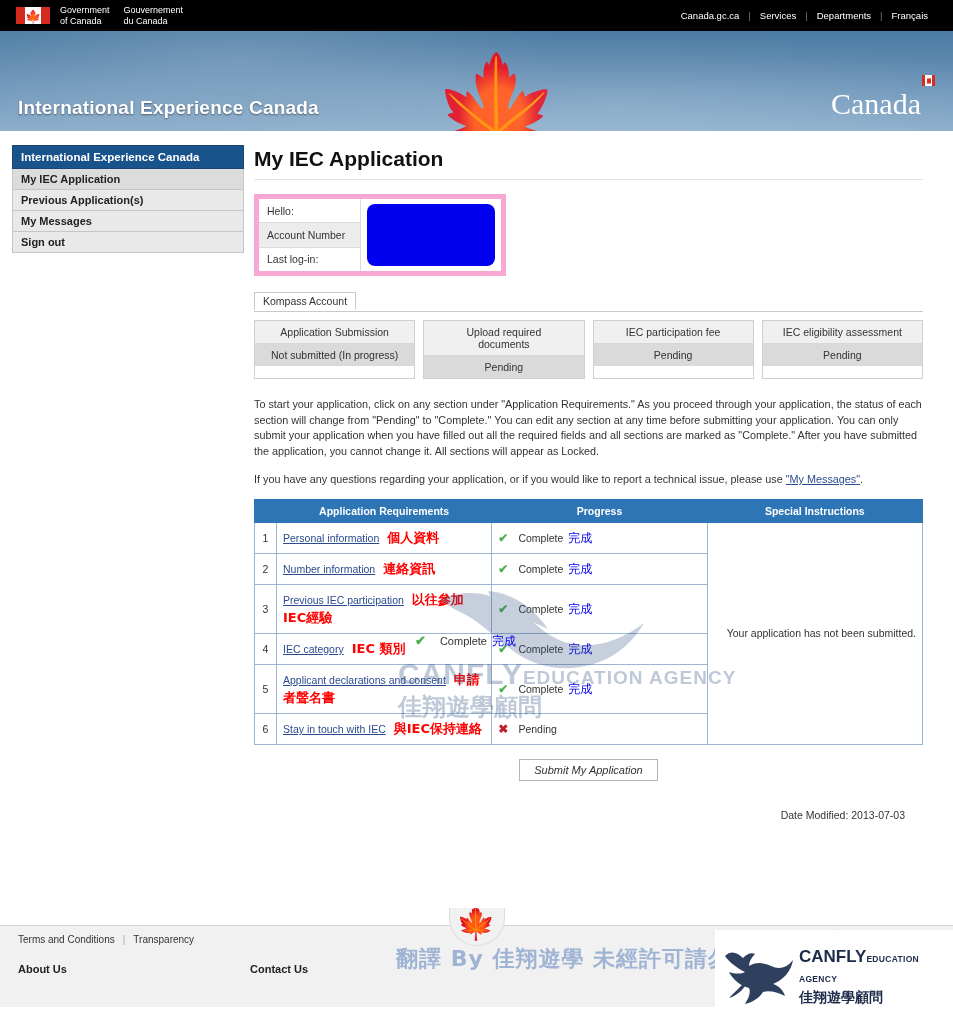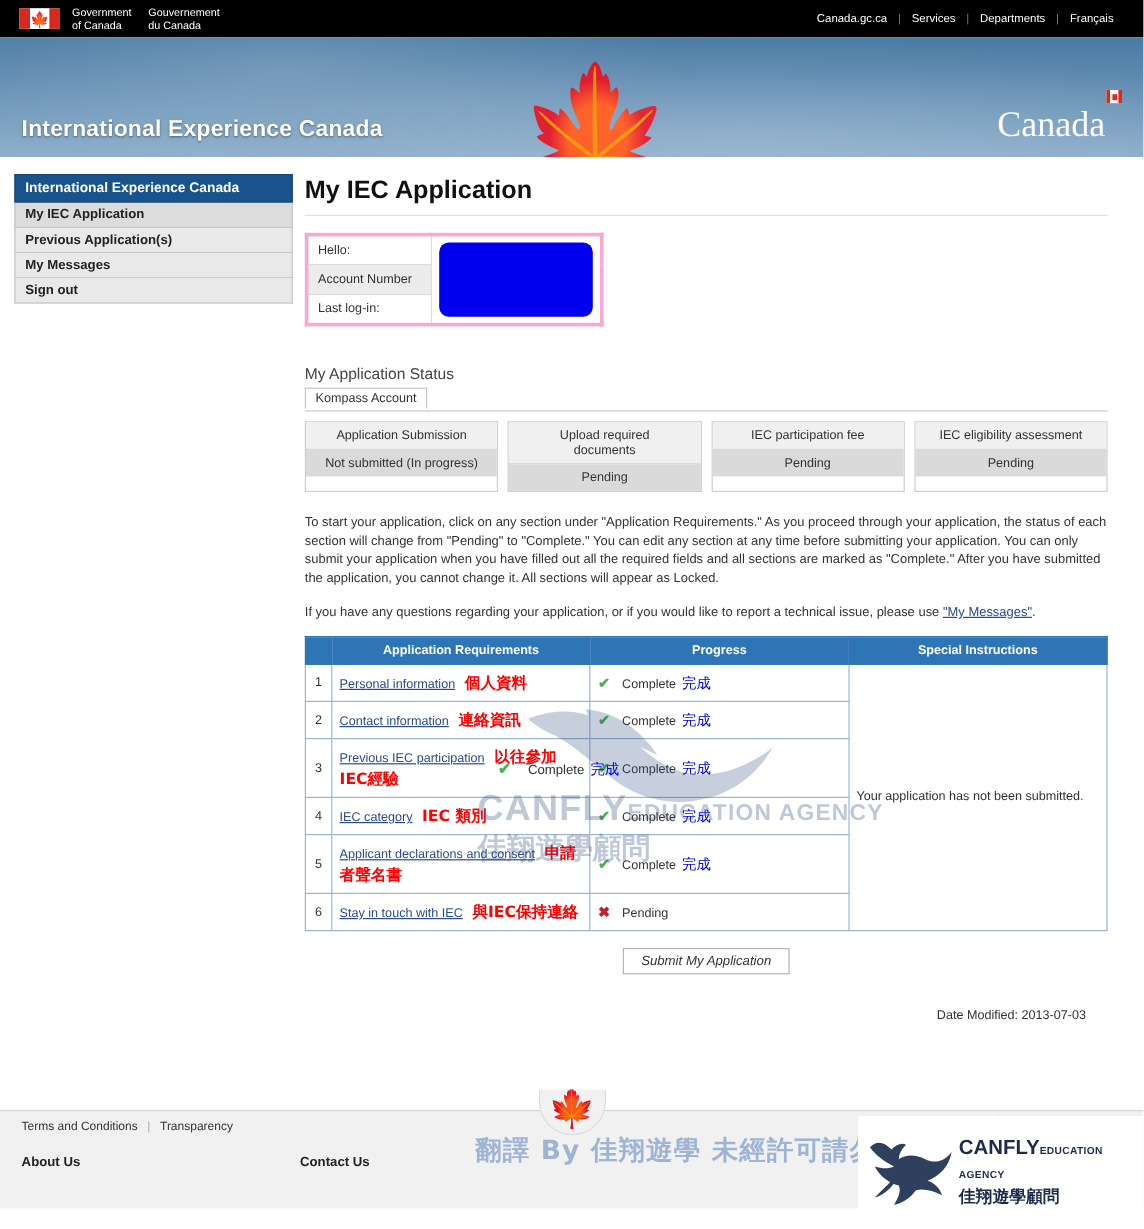--- a/index.html
+++ b/index.html
@@ -125,7 +125,7 @@
   .title-rule { border-bottom:1px solid #e2e2e2; margin-bottom:14px; }
 
   .info-table {
-    border-collapse:collapse; border:3px solid #f9a8d4; margin-bottom:32px;
+    border-collapse:collapse; border:5px solid #f9a8d4; margin-bottom:16px;
   }
   .info-table td { border:1px solid #dcdcdc; font-size:10.5px; padding:5px 8px; }
   .info-table td.label { background:#fff; color:#333; width:104px; }

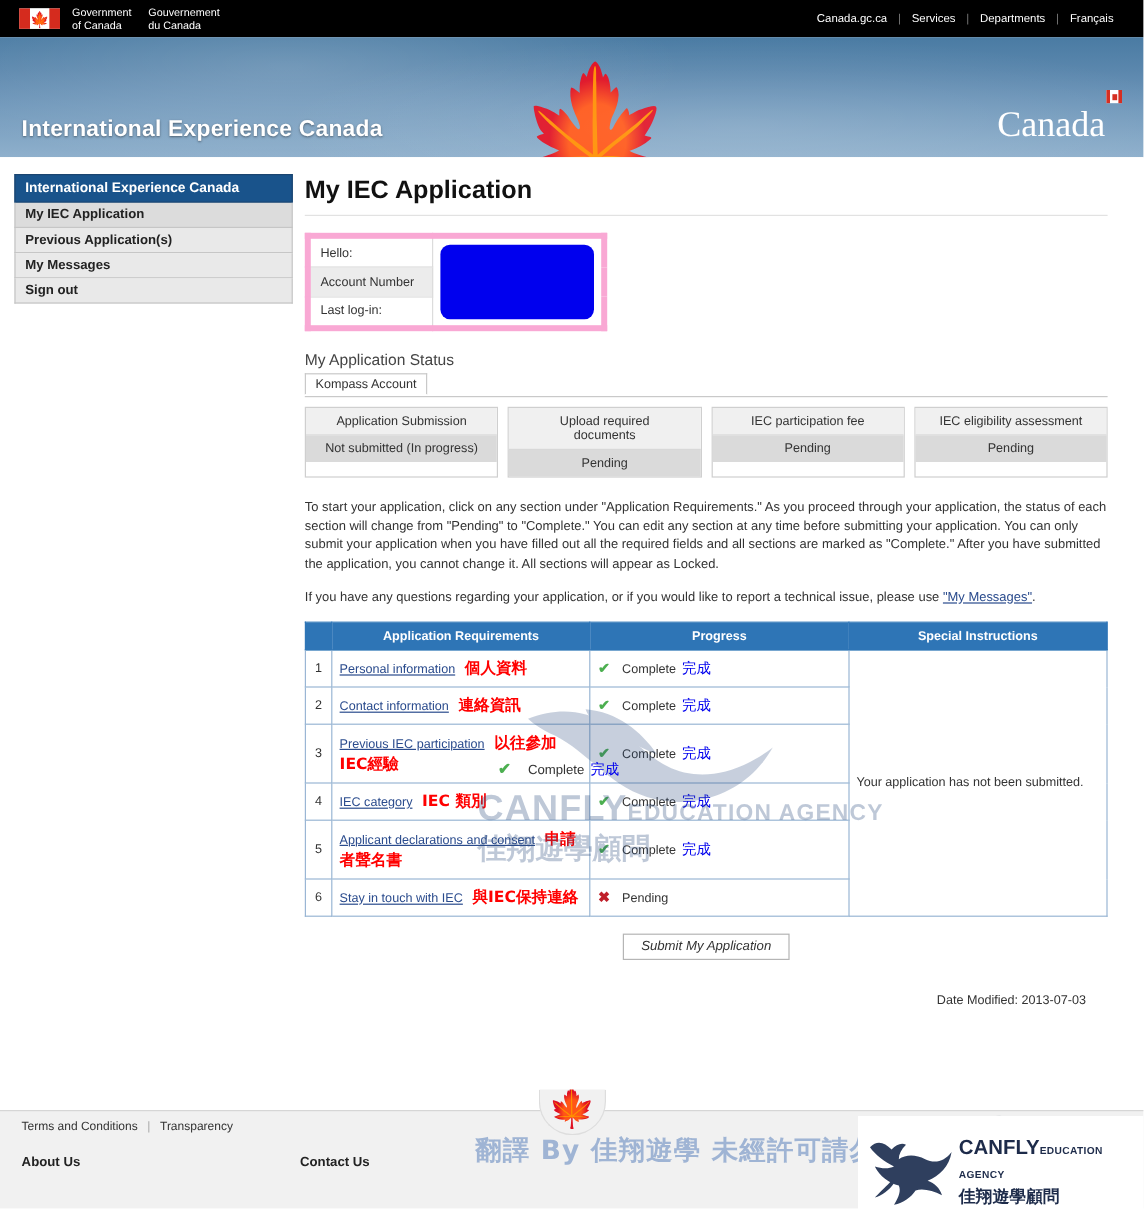--- a/index.html
+++ b/index.html
@@ -396,7 +396,6 @@
       </tbody>
         </table>
 
-      <div class="section-head">My Application Status</div>
 
       <div class="tabstrip">
         <div class="rule"></div>

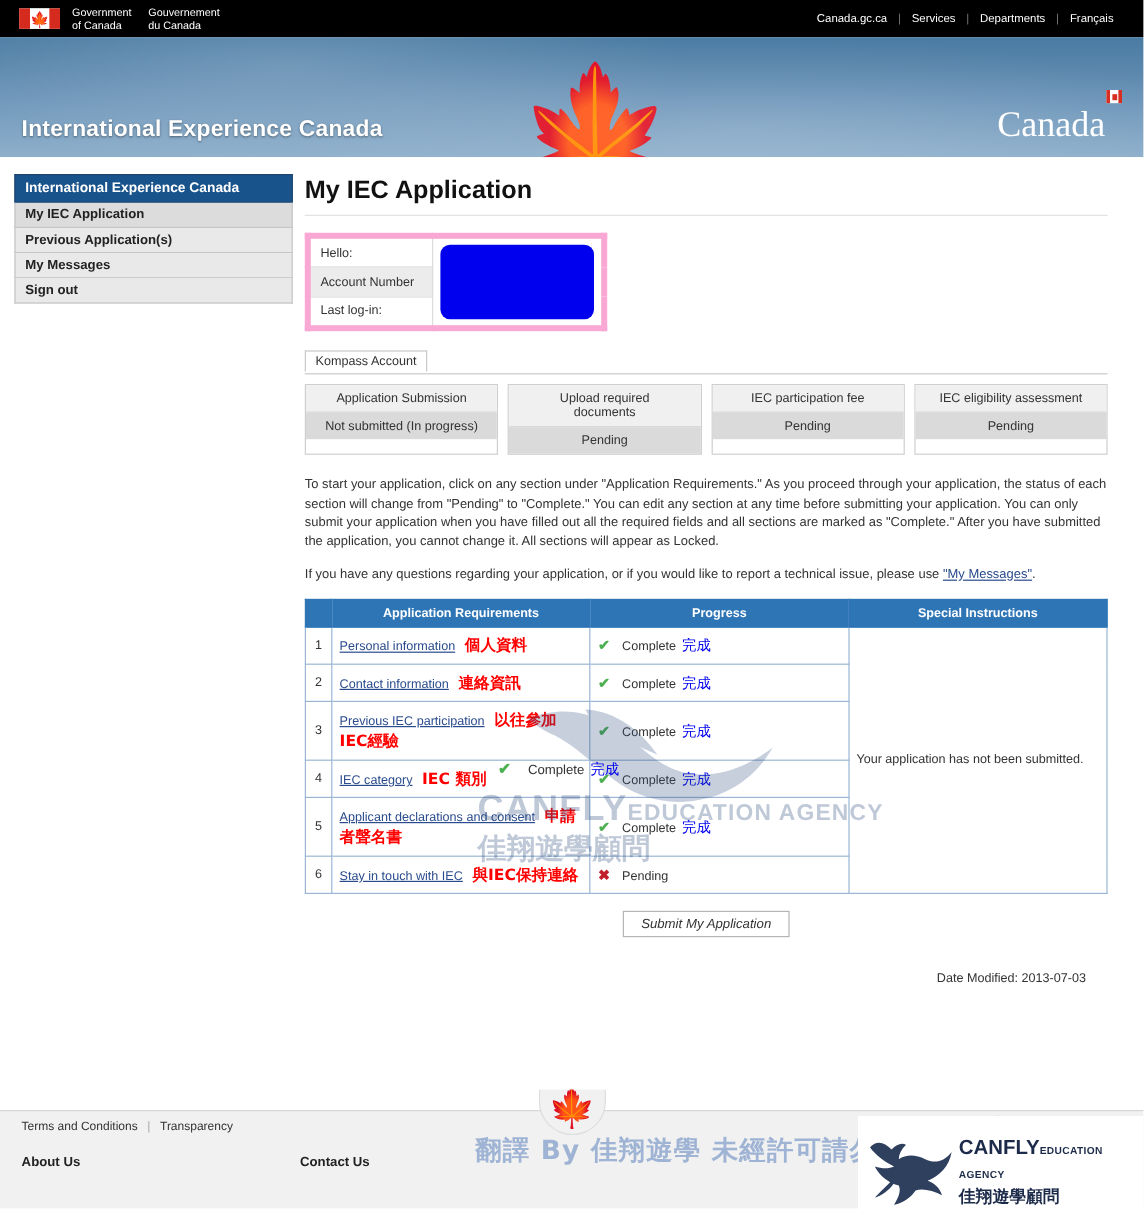--- a/index.html
+++ b/index.html
@@ -451,7 +451,7 @@
           <tr>
             <td class="num">2</td>
             <td class="reqname">
-              <a href="#">Contact information</a><span class="zh-red">連絡資訊</span>
+              <a href="#">Number information</a><span class="zh-red">連絡資訊</span>
             </td>
             <td class="progress">
               <span class="chk">✔</span><span>Complete</span><span class="zh-blue">完成</span>

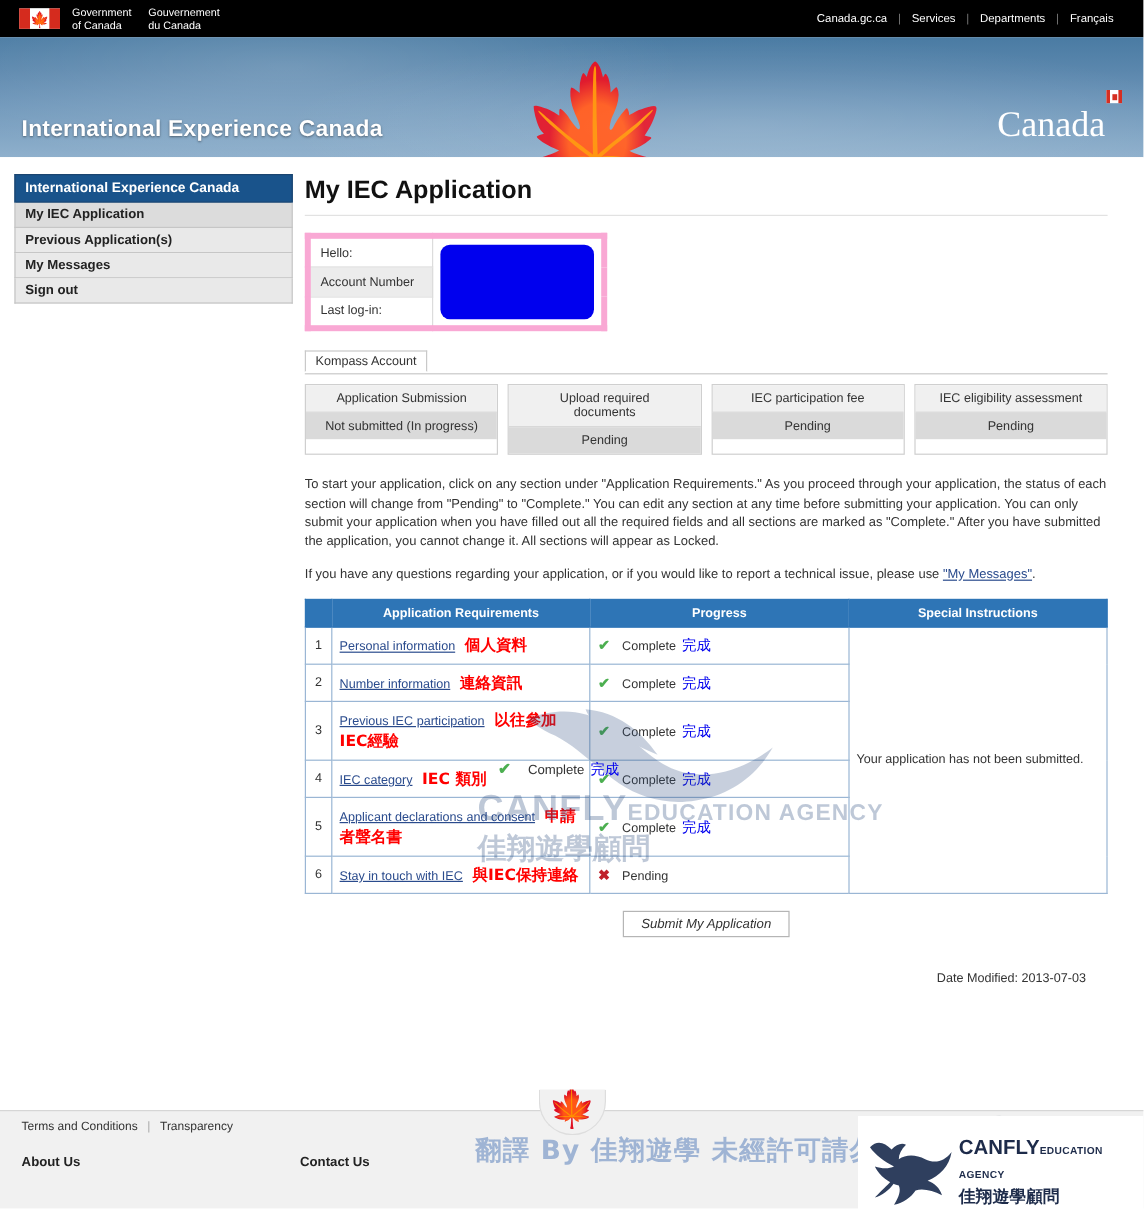--- a/index.html
+++ b/index.html
@@ -212,7 +212,7 @@
   }
   .req-table td.progress { width:148px; }
   .req-table td.special {
-    width:210px; text-align:left; color:#333; line-height:15px;
+    width:210px; text-align:right; color:#333; line-height:15px;
   }
   .zh-red {
     color:#ff0000; font-weight:bold; font-size:13px;

